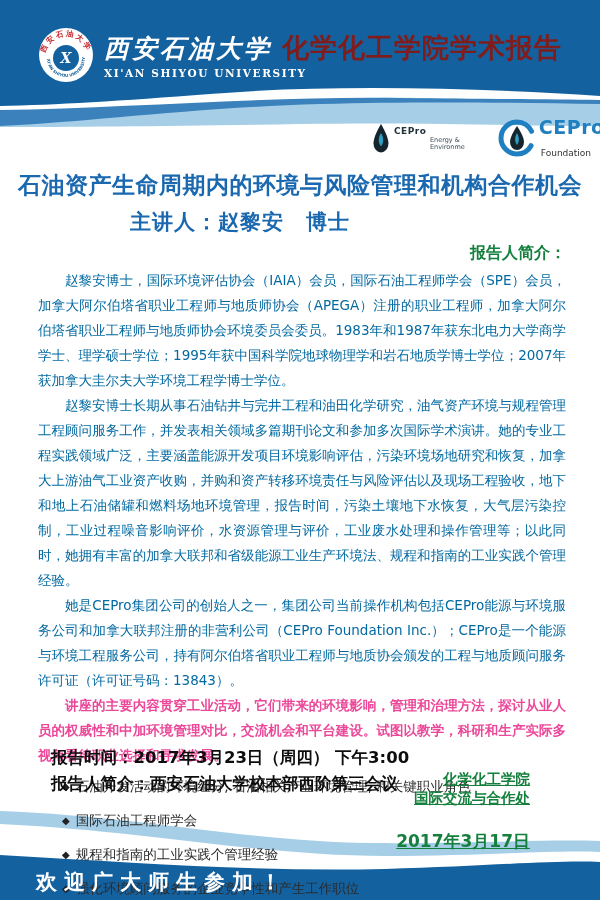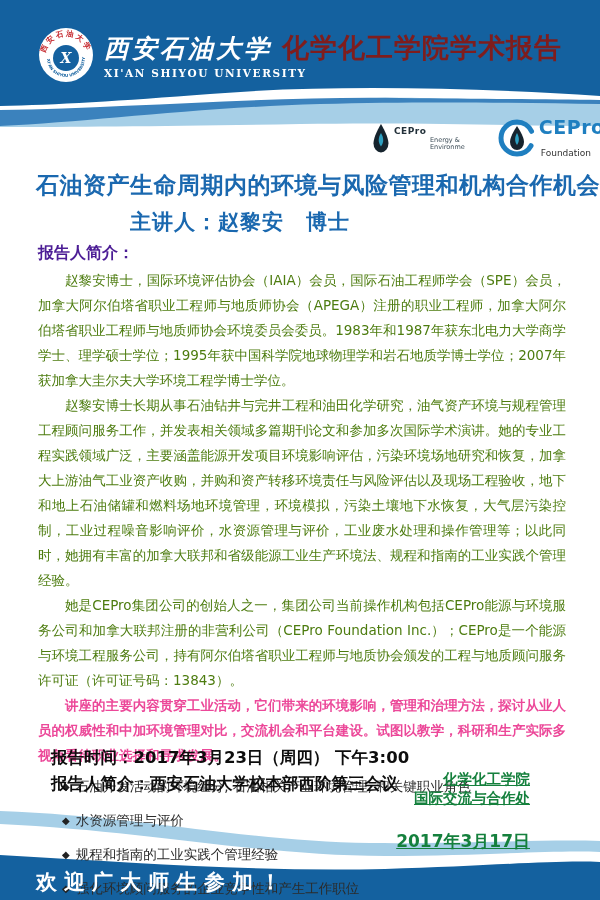--- a/index.html
+++ b/index.html
@@ -46,7 +46,7 @@
   .logo2-sub{font-size:9px;color:#333;margin-top:12px;padding-left:2px;}
   
   .main-title{
-    position:absolute;top:170px;left:0;width:600px;text-align:right;z-index:3;
+    position:absolute;top:170px;left:0;width:600px;text-align:center;z-index:3;
     font-size:23px;font-weight:bold;color:var(--title-blue);letter-spacing:.5px;white-space:nowrap;
   }
   .speaker{

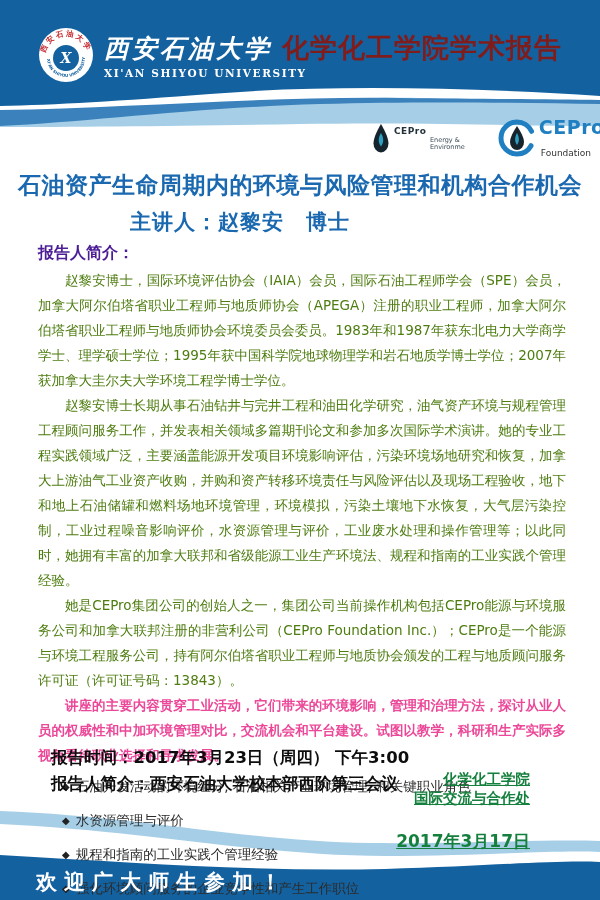--- a/index.html
+++ b/index.html
@@ -55,7 +55,7 @@
   }
   
   .content{position:absolute;top:243px;left:38px;width:528px;z-index:2;}
-  .bio-heading{font-size:16px;font-weight:bold;color:#4c1d95;margin:0 0 4px 0;}
+  .bio-heading{font-size:16px;font-weight:bold;color:#15803d;margin:0 0 4px 12px;text-align:right;}
   .para{
     margin:0;font-size:13.5px;line-height:25px;text-align:justify;
     text-indent:2em;color:#4d7c0f;

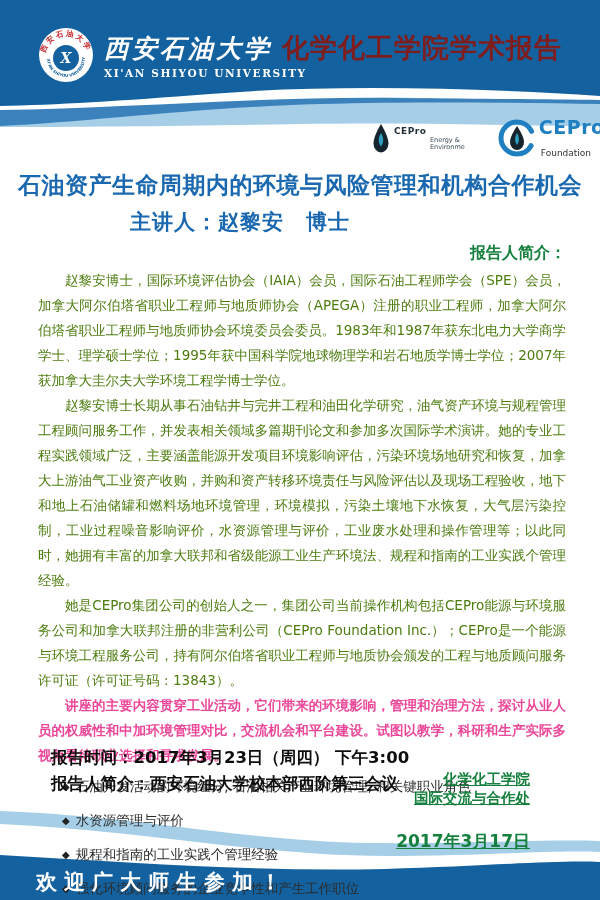--- a/index.html
+++ b/index.html
@@ -58,7 +58,7 @@
   .bio-heading{font-size:16px;font-weight:bold;color:#15803d;margin:0 0 4px 12px;text-align:right;}
   .para{
     margin:0;font-size:13.5px;line-height:25px;text-align:justify;
-    text-indent:2em;color:#4d7c0f;
+    text-indent:2em;color:#0369a1;
   }
   .para.bold{font-weight:bold;color:#ec4899;}
   .bullets{list-style:none;margin:2px 0 0 0;padding:0 0 0 24px;}

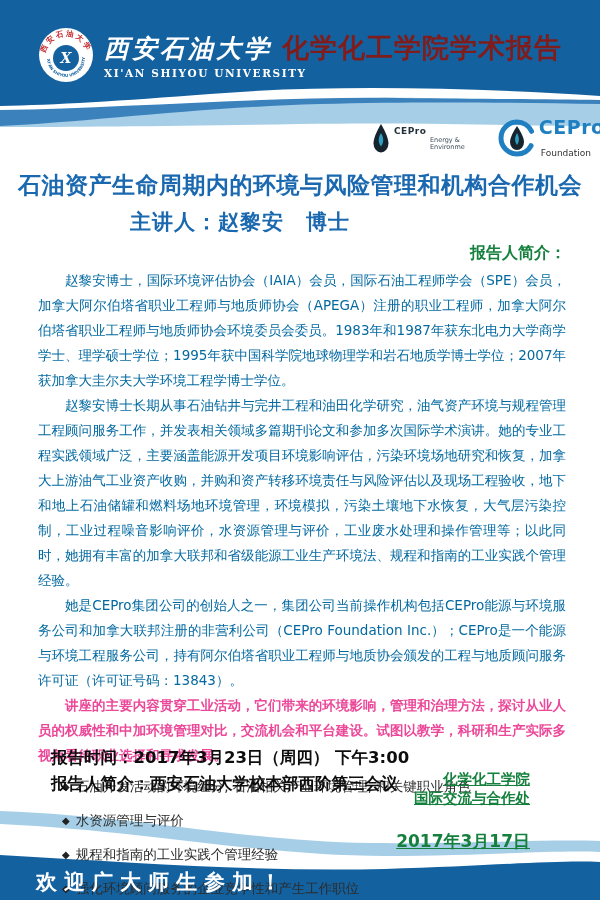--- a/index.html
+++ b/index.html
@@ -146,7 +146,7 @@
   <div class="content">
     <div class="bio-heading">报告人简介：</div>
     <p class="para">赵黎安博士，国际环境评估协会（IAIA）会员，国际石油工程师学会（SPE）会员，加拿大阿尔伯塔省职业工程师与地质师协会（APEGA）注册的职业工程师，加拿大阿尔伯塔省职业工程师与地质师协会环境委员会委员。1983年和1987年获东北电力大学商学学士、理学硕士学位；1995年获中国科学院地球物理学和岩石地质学博士学位；2007年获加拿大圭尔夫大学环境工程学博士学位。</p>
-    <p class="para">赵黎安博士长期从事石油钻井与完井工程和油田化学研究，油气资产环境与规程管理工程顾问服务工作，并发表相关领域多篇期刊论文和参加多次国际学术演讲。她的专业工程实践领域广泛，主要涵盖能源开发项目环境影响评估，污染环境场地研究和恢复，加拿大上游油气工业资产收购，并购和资产转移环境责任与风险评估以及现场工程验收，地下和地上石油储罐和燃料场地环境管理，环境模拟，污染土壤地下水恢复，大气层污染控制，工业过程噪音影响评价，水资源管理与评价，工业废水处理和操作管理等；以此同时，她拥有丰富的加拿大联邦和省级能源工业生产环境法、规程和指南的工业实践个管理经验。</p>
+    <p class="para">赵黎安博士长期从事石油钻井与完井工程和油田化学研究，油气资产环境与规程管理工程顾问服务工作，并发表相关领域多篇期刊论文和参加多次国际学术演讲。她的专业工程实践领域广泛，主要涵盖能源开发项目环境影响评估，污染环境场地研究和恢复，加拿大上游油气工业资产收购，并购和资产转移环境责任与风险评估以及现场工程验收，地下和地上石油储罐和燃料场地环境管理，报告时间，污染土壤地下水恢复，大气层污染控制，工业过程噪音影响评价，水资源管理与评价，工业废水处理和操作管理等；以此同时，她拥有丰富的加拿大联邦和省级能源工业生产环境法、规程和指南的工业实践个管理经验。</p>
     <p class="para">她是CEPro集团公司的创始人之一，集团公司当前操作机构包括CEPro能源与环境服务公司和加拿大联邦注册的非营利公司（CEPro Foundation Inc.）；CEPro是一个能源与环境工程服务公司，持有阿尔伯塔省职业工程师与地质协会颁发的工程与地质顾问服务许可证（许可证号码：13843）。</p>
     <p class="para bold">讲座的主要内容贯穿工业活动，它们带来的环境影响，管理和治理方法，探讨从业人员的权威性和中加环境管理对比，交流机会和平台建设。试图以教学，科研和生产实际多视角看待职业选择和寻求发展。</p>
     <ul class="bullets">

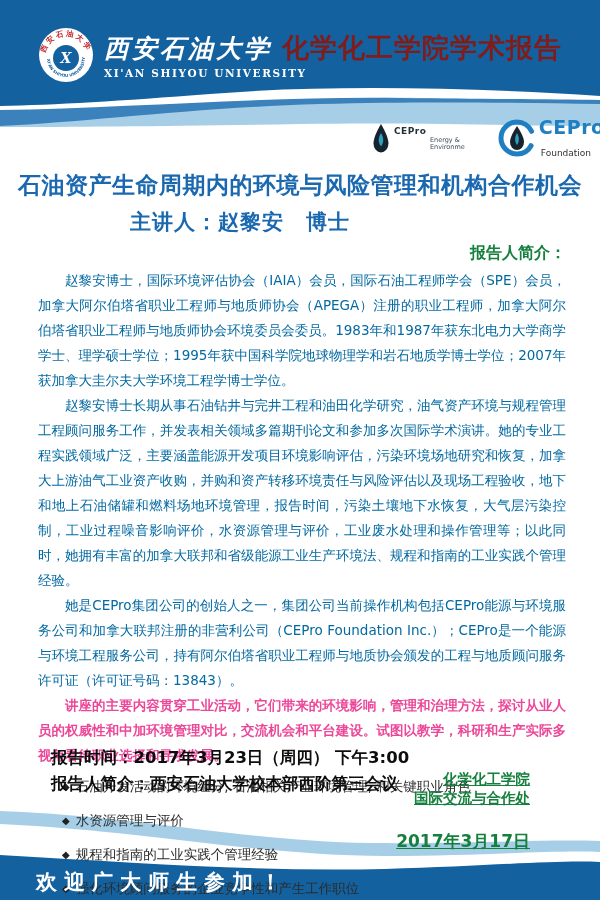--- a/index.html
+++ b/index.html
@@ -151,7 +151,7 @@
     <p class="para bold">讲座的主要内容贯穿工业活动，它们带来的环境影响，管理和治理方法，探讨从业人员的权威性和中加环境管理对比，交流机会和平台建设。试图以教学，科研和生产实际多视角看待职业选择和寻求发展。</p>
     <ul class="bullets">
       <li><span class="marker">◆</span><span>石油开发活动的环境组分, 石油相关产业环境管理, 和关键职业角色</span></li>
-      <li><span class="marker">◆</span><span>水资源管理与评价</span></li>
+      <li><span class="marker">◆</span><span>国际石油工程师学会</span></li>
       <li><span class="marker">◆</span><span>规程和指南的工业实践个管理经验</span></li>
       <li><span class="marker">◆</span><span>强化环境顾问服务的企业竞争性和产生工作职位</span></li>
       <li><span class="marker">◆</span><span>环境工程和科学案例</span></li>

